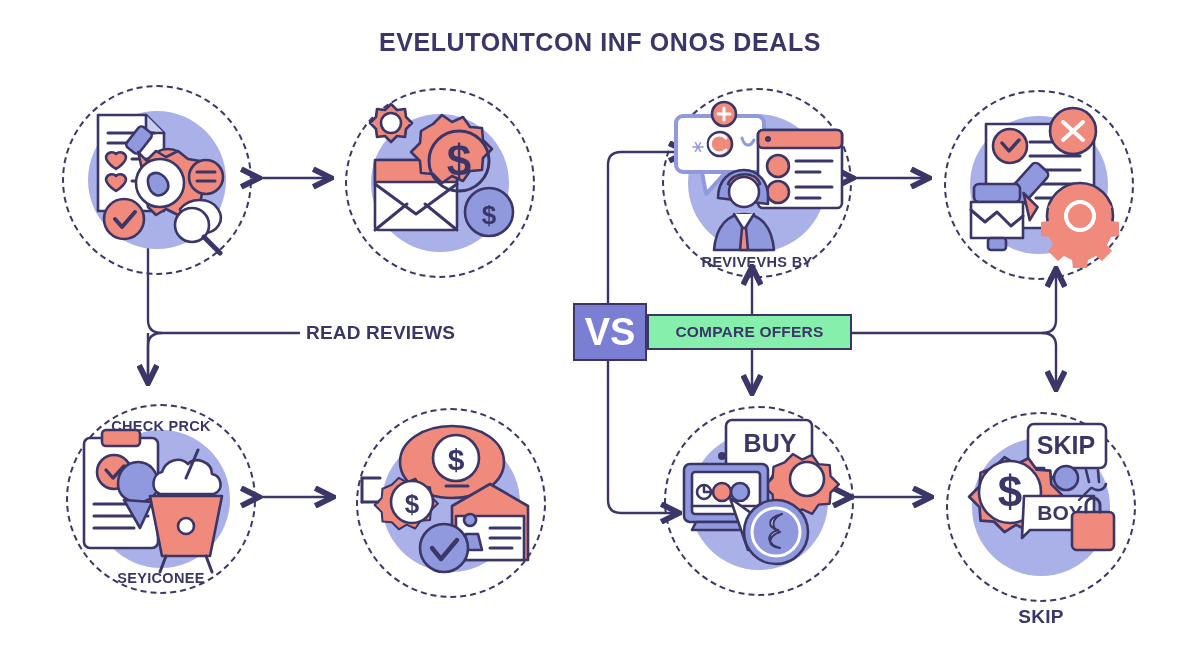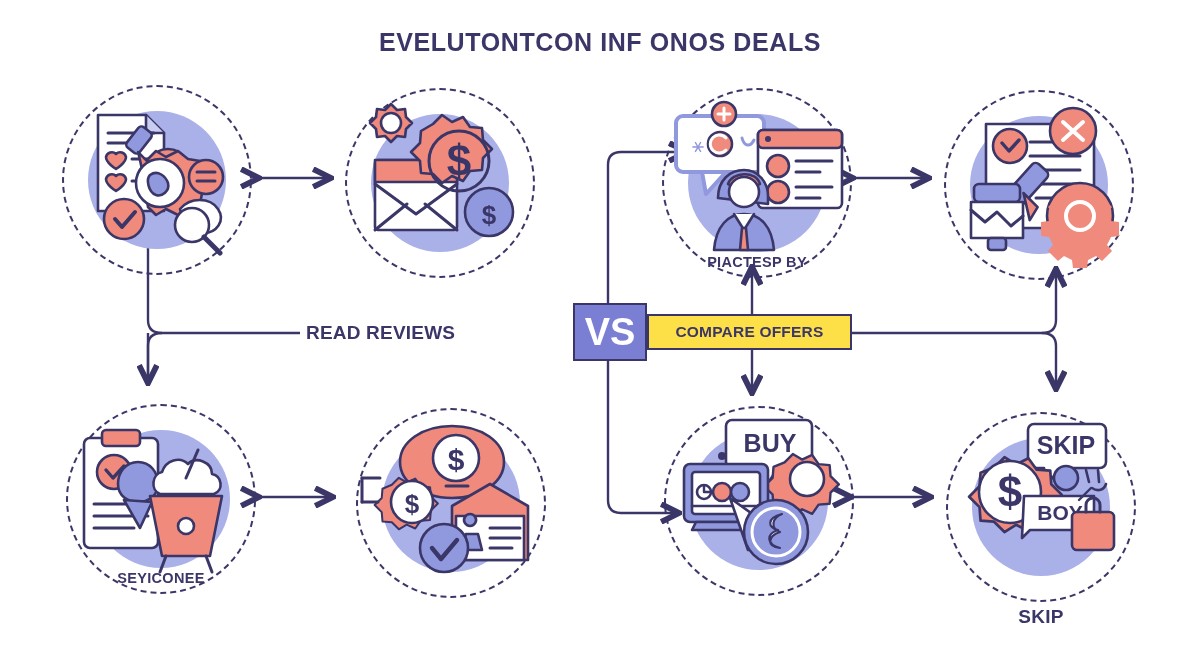--- a/index.html
+++ b/index.html
@@ -187,7 +187,7 @@
         <path d="M80,140 l4,0 l2,22 l-8,0 z" fill="#f08a7c"></path>
       </g>
     </svg>
-    <div class="node-label bottom">PIACTESP BY</div>
+    <div class="node-label bottom">REVIVEVHS BY</div>
   </div>
 
   <div class="node" style="left:944px; top:90px;">

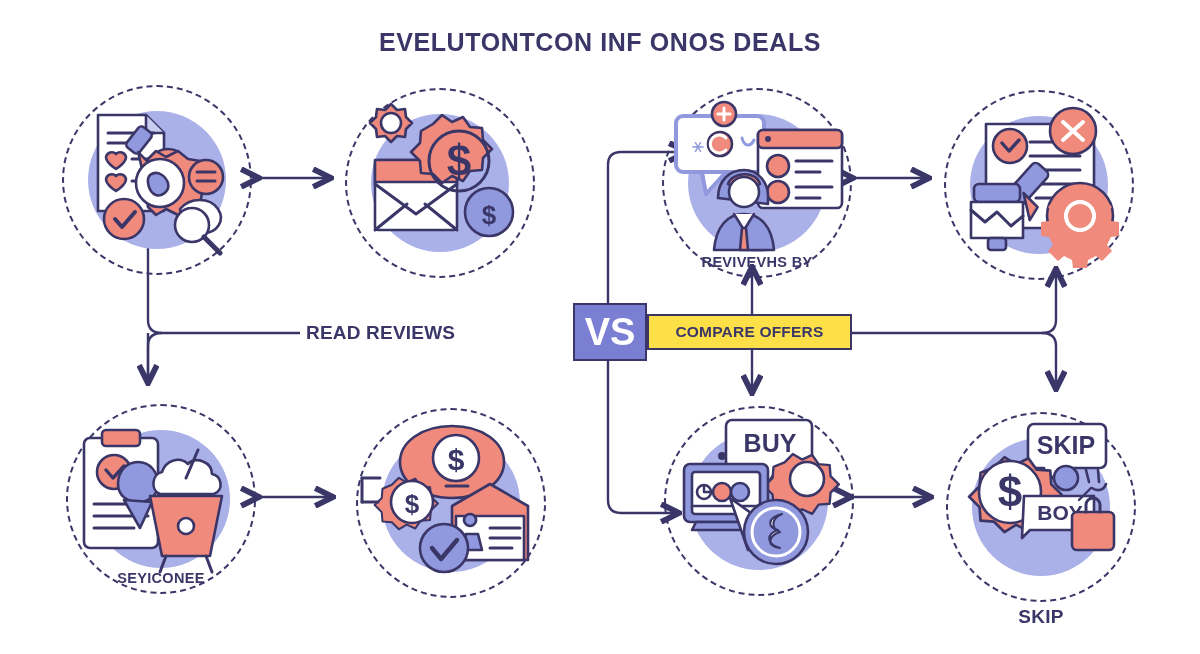--- a/index.html
+++ b/index.html
@@ -55,7 +55,7 @@
   .compare-box {
     position: absolute; left: 647px; top: 314px;
     width: 205px; height: 36px;
-    background: #fde047; border: 2.2px solid #3b3668;
+    background: #86efac; border: 2.2px solid #3b3668;
     display: flex; align-items: center; justify-content: center;
     color: #3b3668; font-size: 15.5px; font-weight: bold;
     letter-spacing: .2px; z-index: 5;

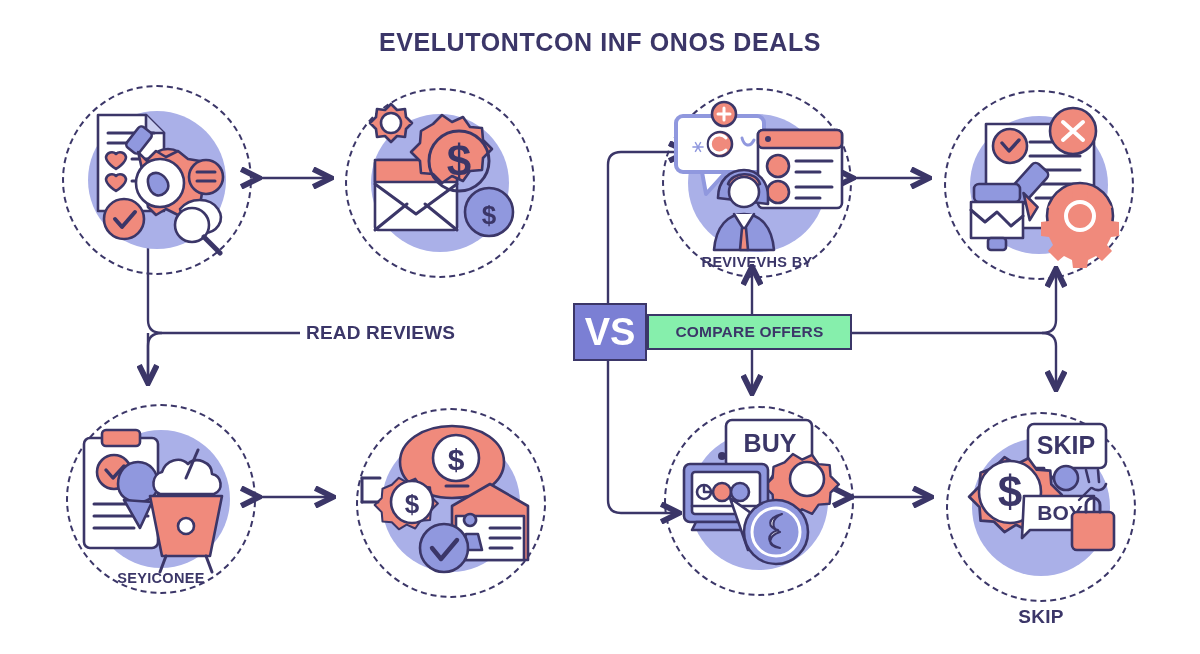--- a/index.html
+++ b/index.html
@@ -239,6 +239,7 @@
         <path d="M100,152 l-6,16 M140,152 l6,16" stroke-width="3"></path>
       </g>
     </svg>
+    <div class="node-label top">CHECK PRCK</div>
     <div class="node-label bottom">SEYICONEE</div>
   </div>
 

